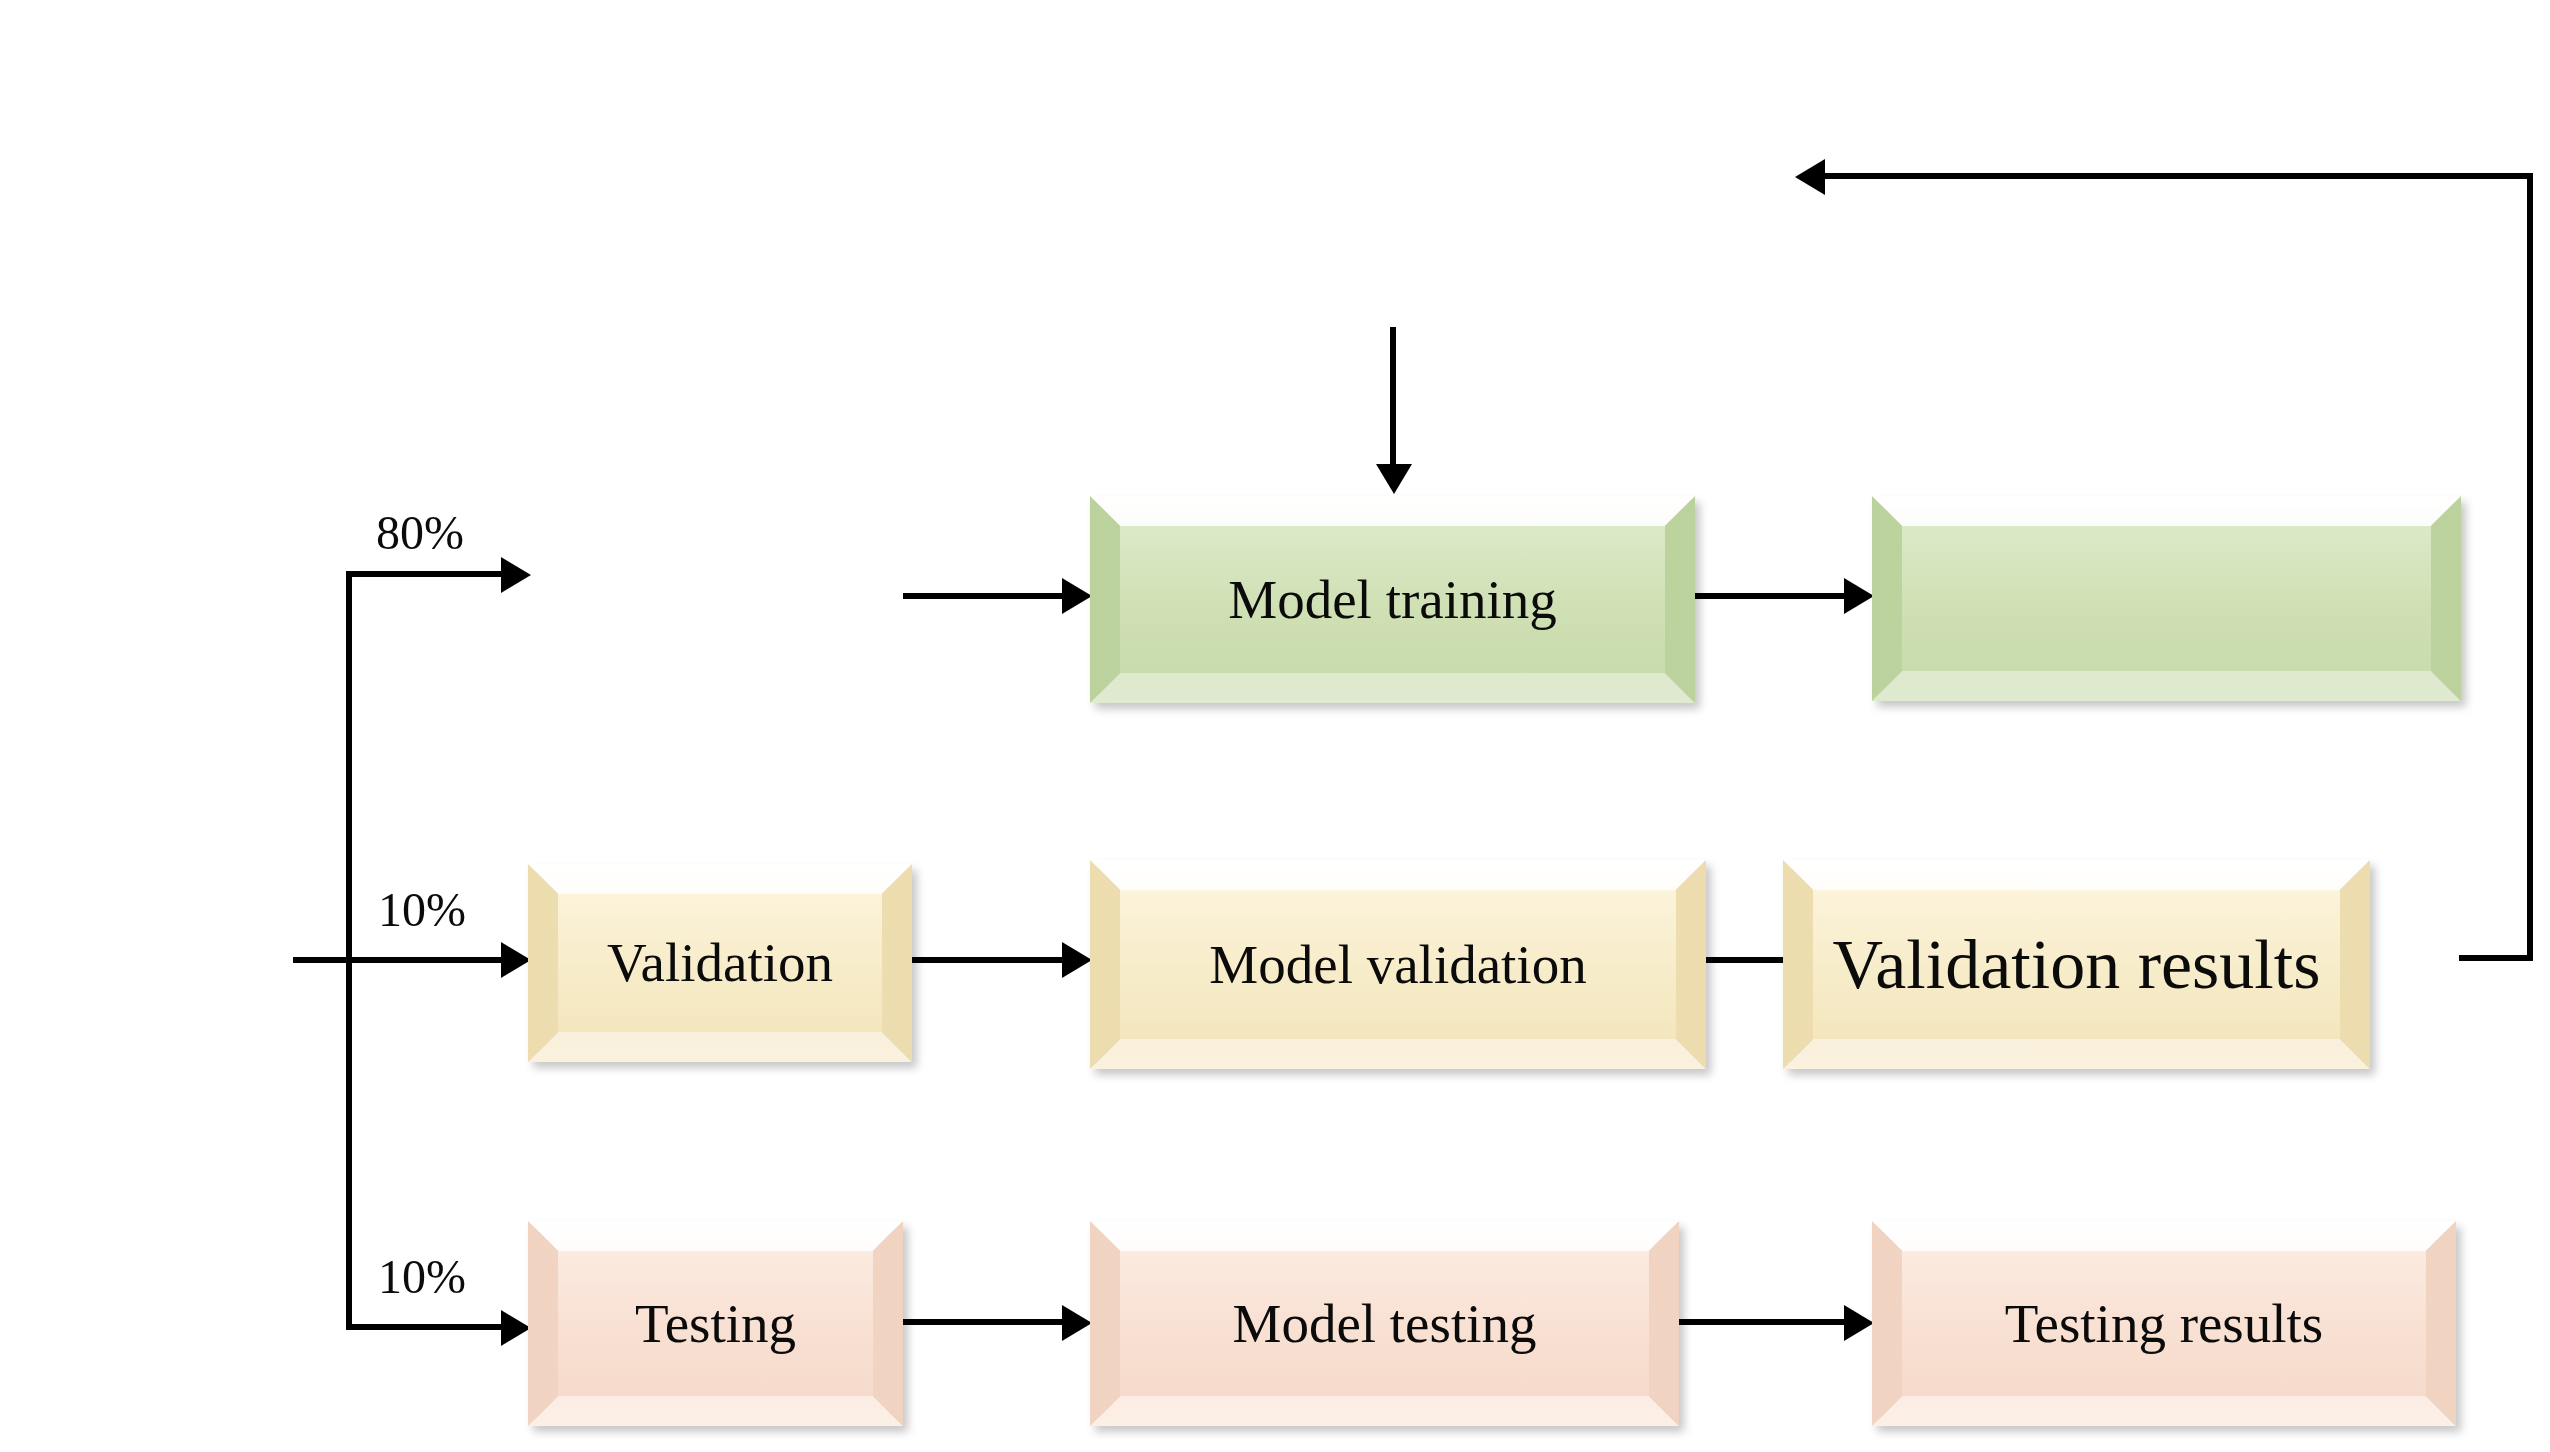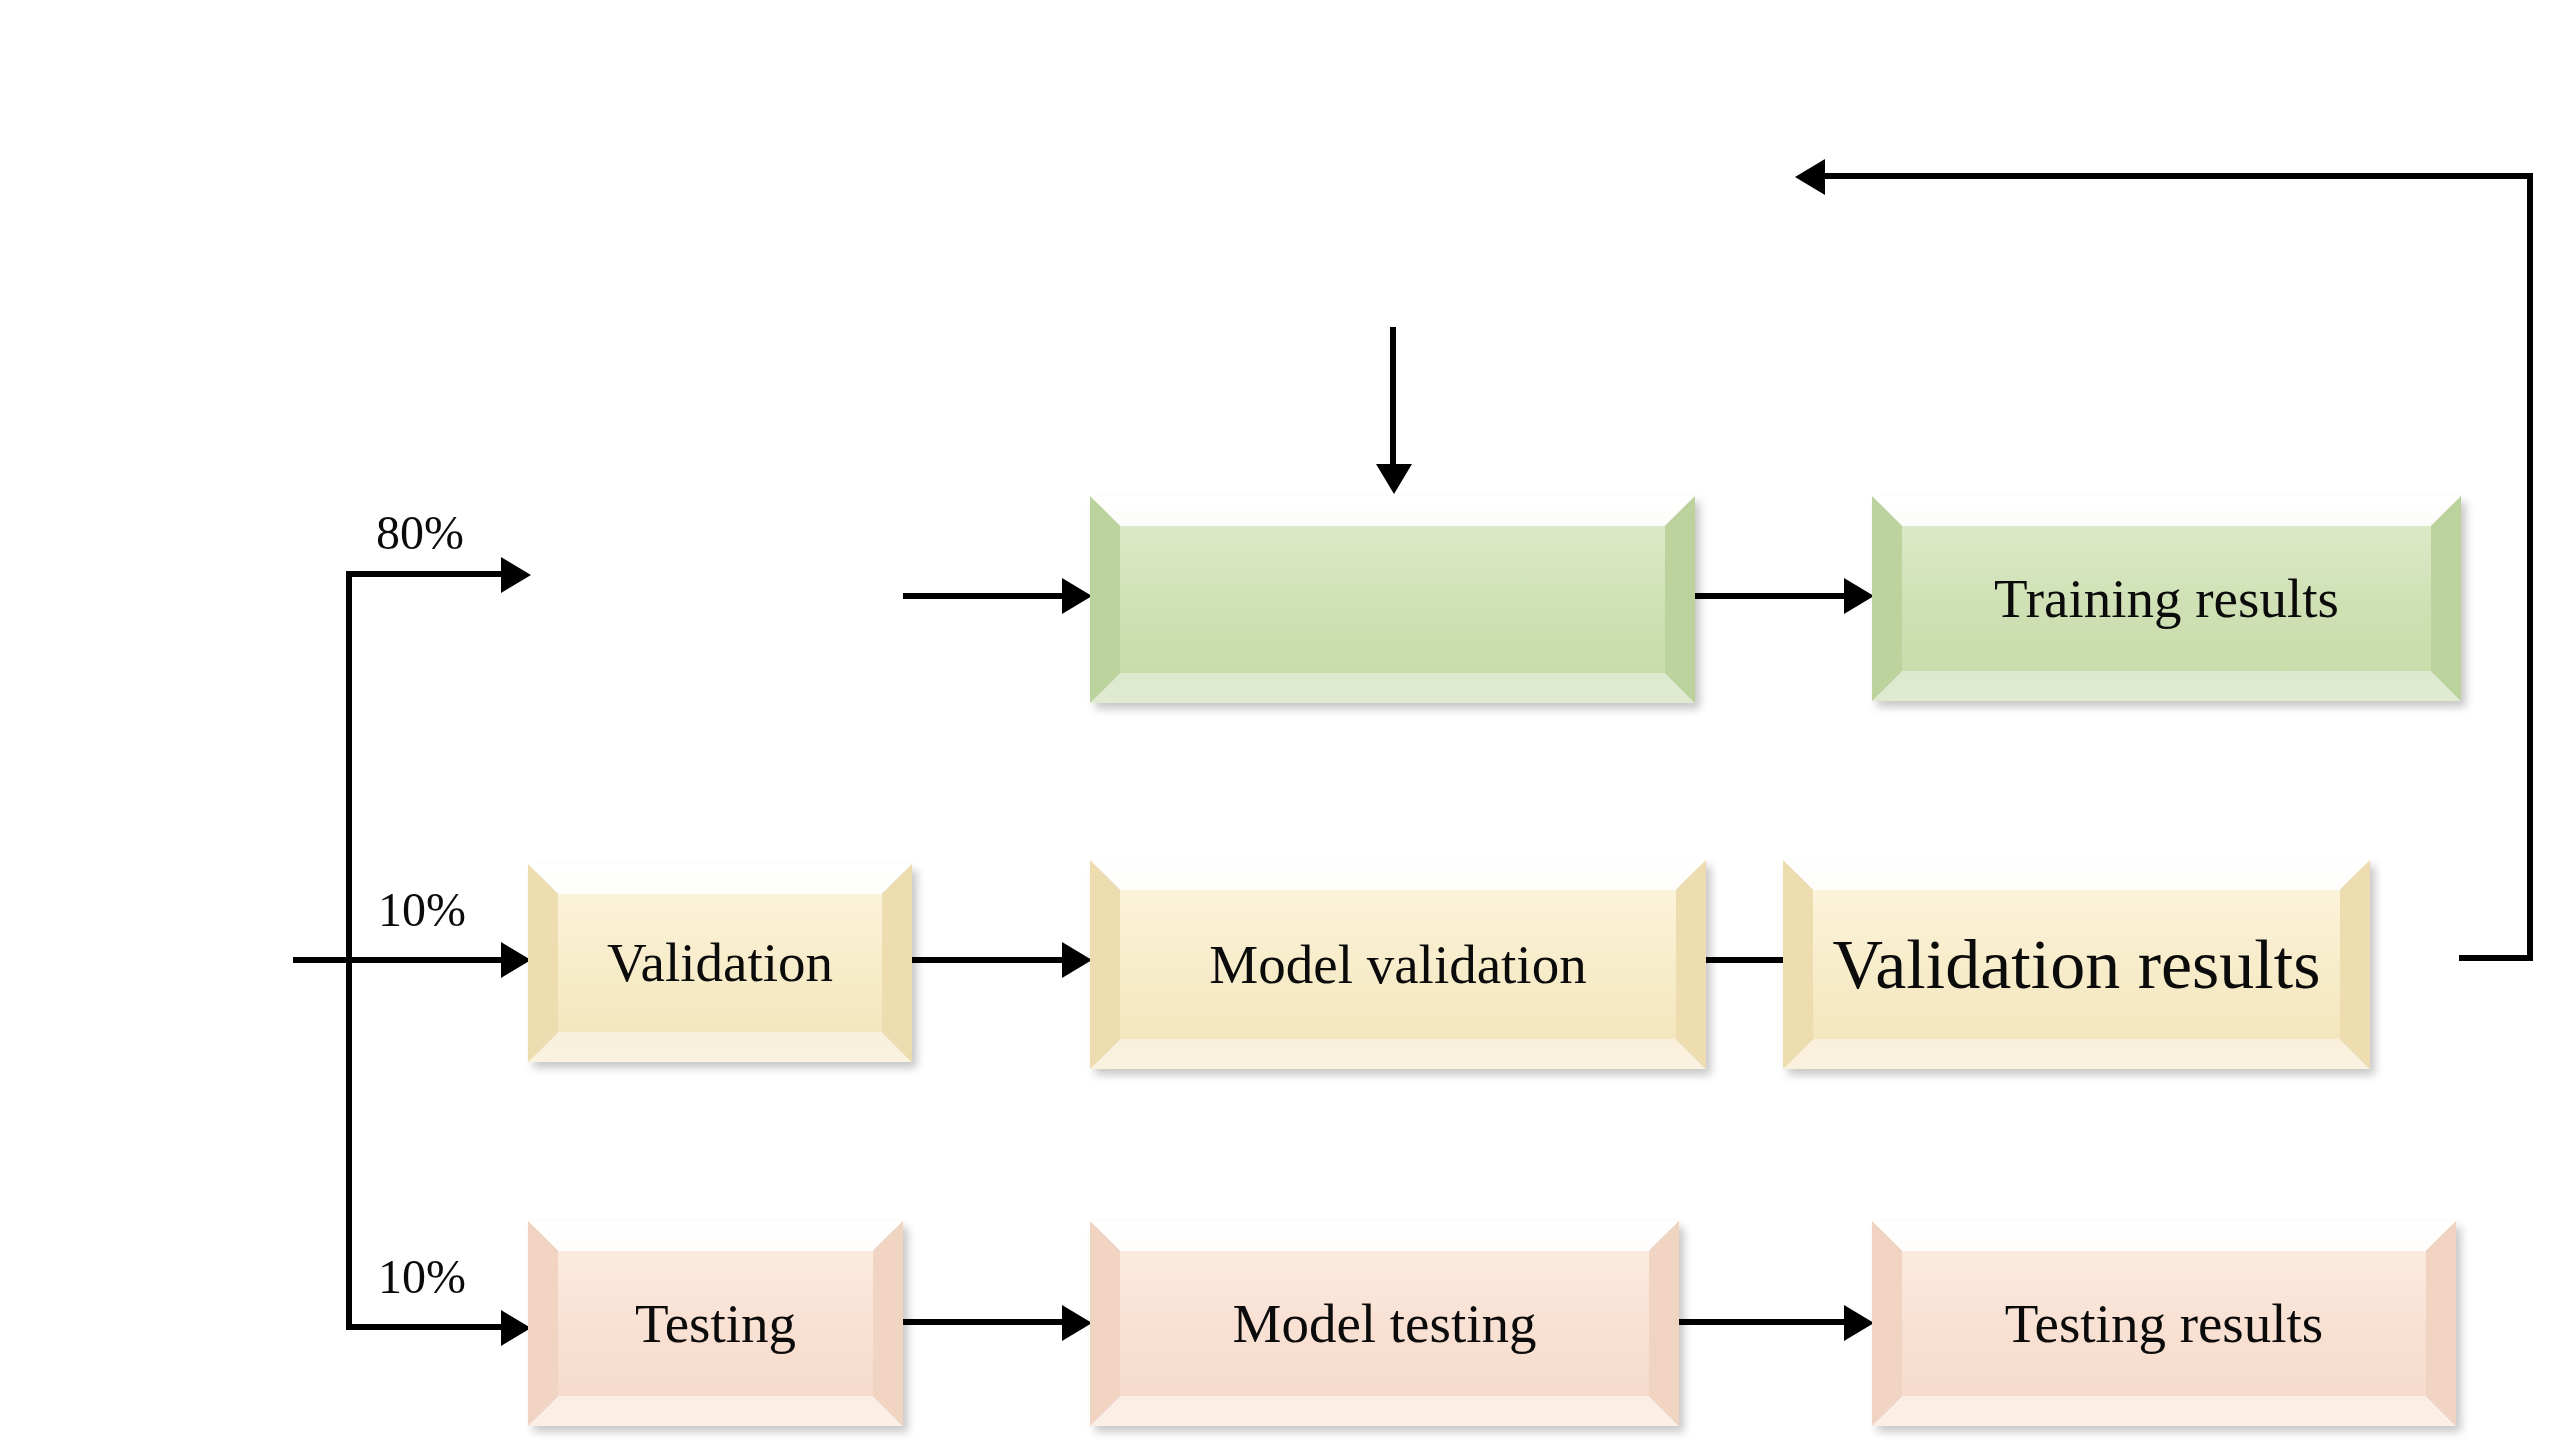--- a/index.html
+++ b/index.html
@@ -146,6 +146,7 @@
       <span class="l" style="background:linear-gradient(90deg,#bcd29c 0%,#cddfb2 100%);"></span>
       <span class="r" style="background:linear-gradient(90deg,#cddfb2 0%,#bcd29c 100%);"></span>
     </div>
+    <div class="label">Model training</div>
   </div>
 
   <div class="node" style="left:1872px; top:496px; width:589px; height:205px; font-size:55px;">

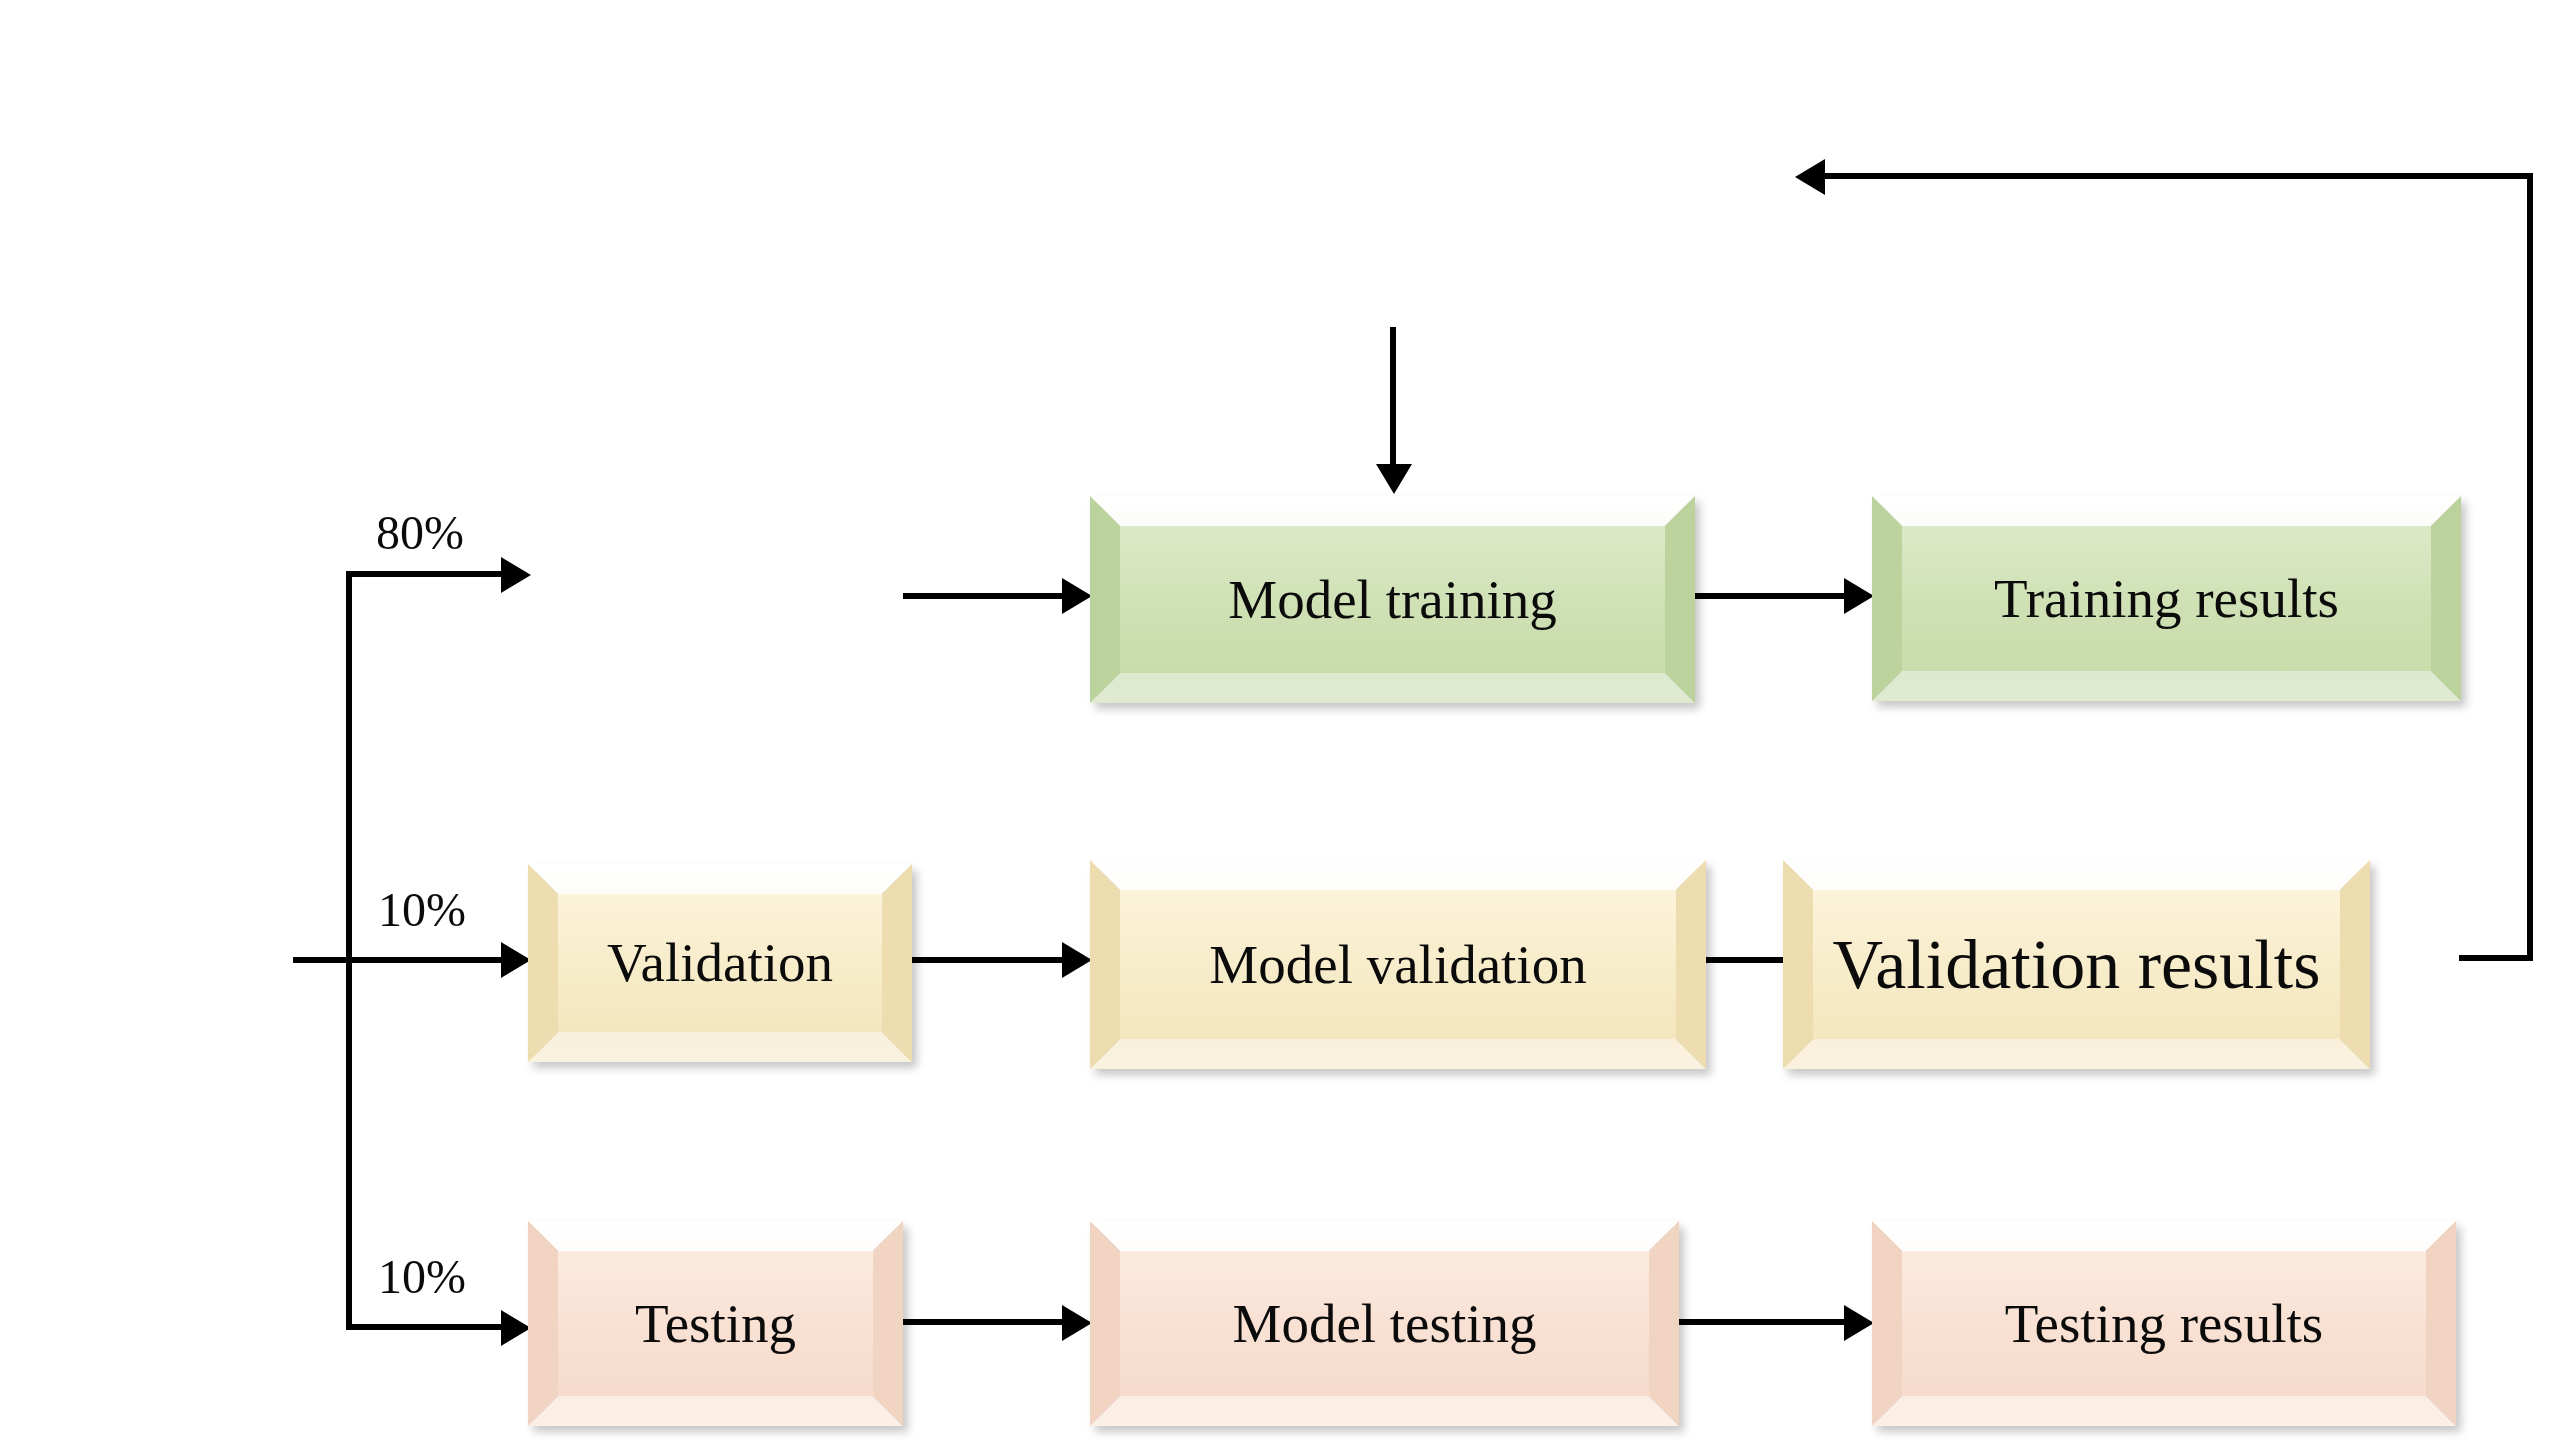--- a/index.html
+++ b/index.html
@@ -157,7 +157,6 @@
       <span class="l" style="background:linear-gradient(90deg,#bcd29c 0%,#cddfb2 100%);"></span>
       <span class="r" style="background:linear-gradient(90deg,#cddfb2 0%,#bcd29c 100%);"></span>
     </div>
-    <div class="label">Training results</div>
   </div>
 
   <div class="node" style="left:528px; top:864px; width:384px; height:198px; font-size:55px;">

